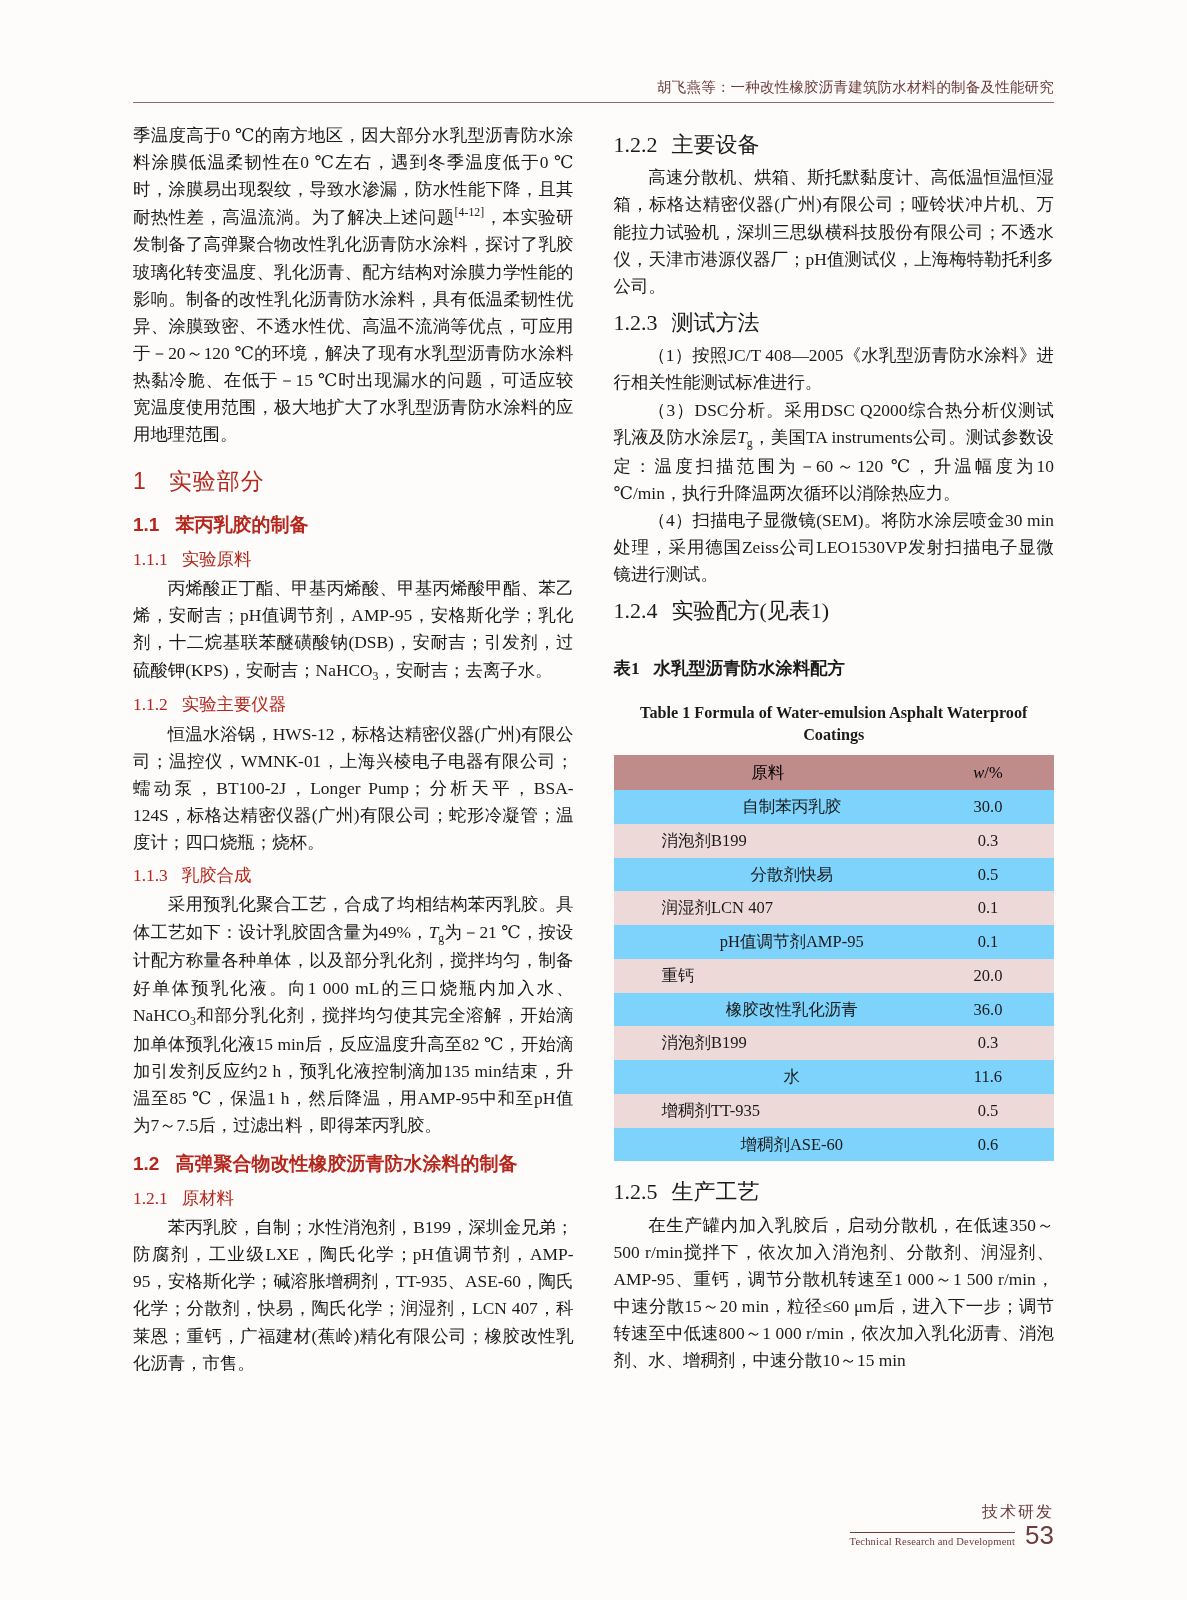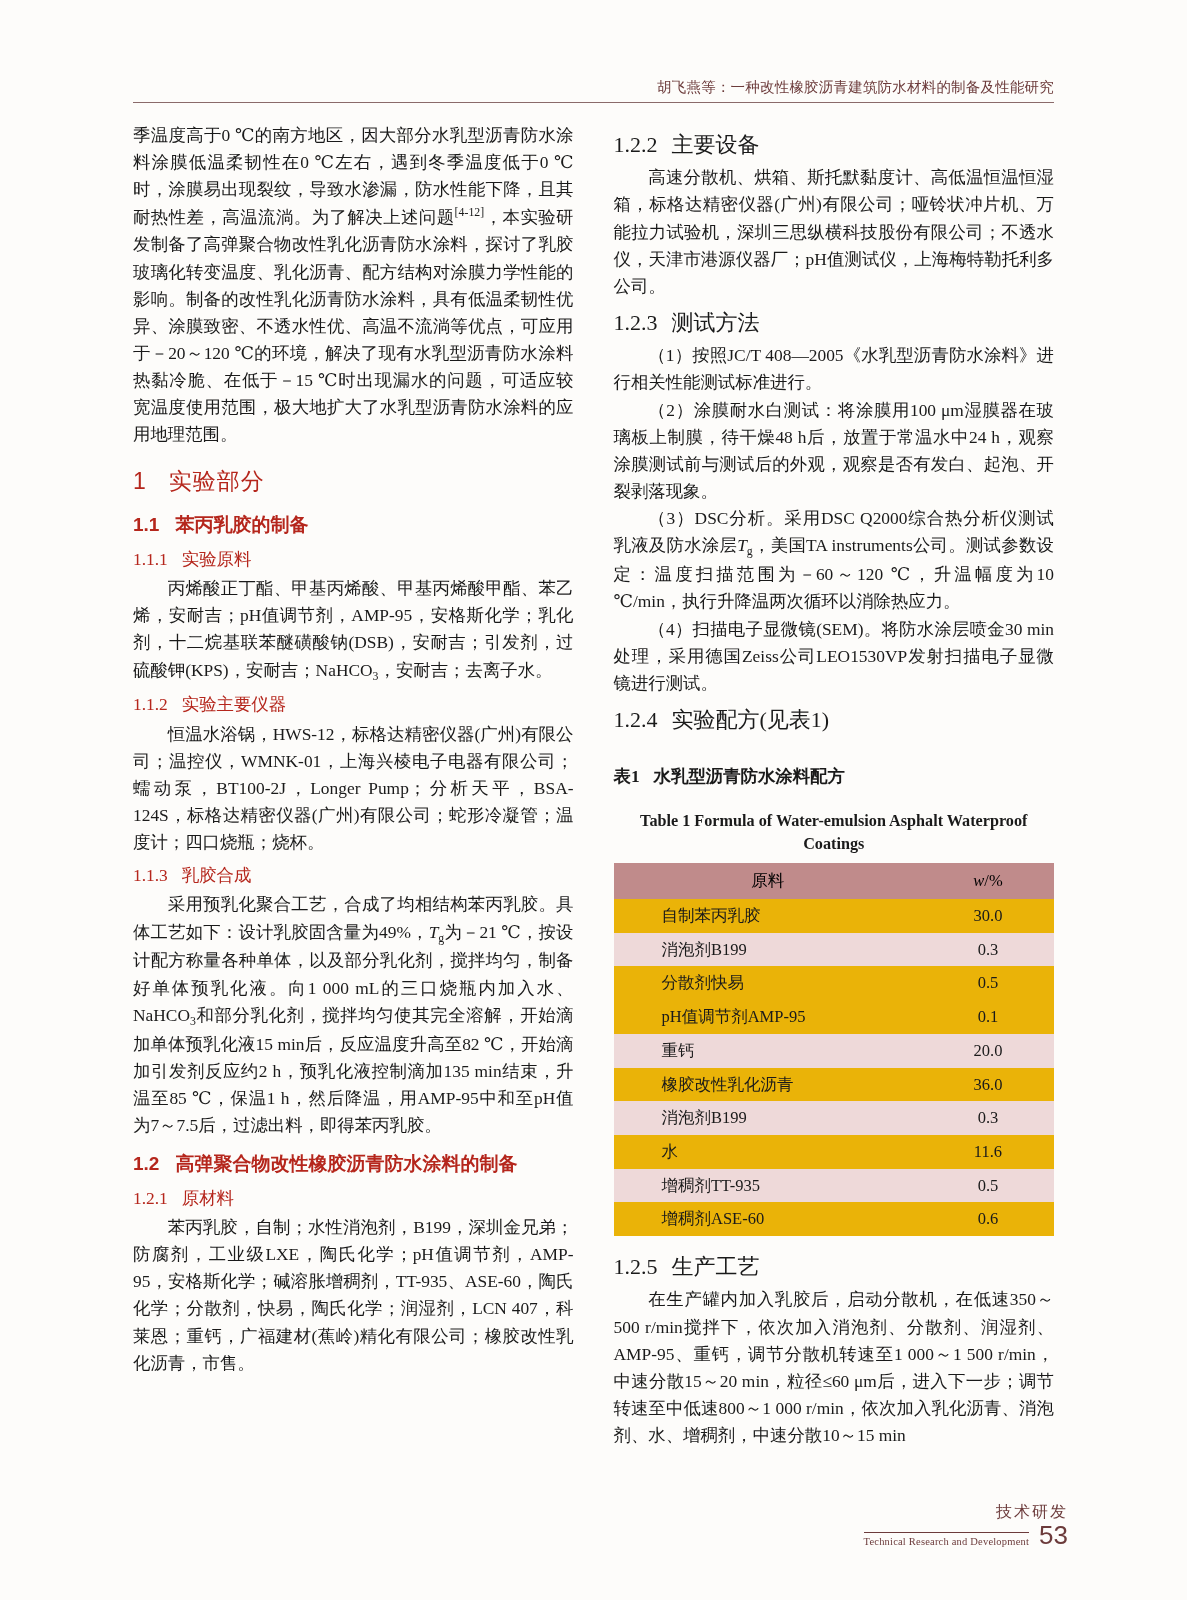--- a/index.html
+++ b/index.html
@@ -241,7 +241,6 @@
         <span class="num">1.2.3</span><span>测试方法</span>
       </div>
       <p class="indent">（1）按照JC/T 408—2005《水乳型沥青防水涂料》进行相关性能测试标准进行。</p>
-      <p class="indent">（2）涂膜耐水白测试：将涂膜用100 μm湿膜器在玻璃板上制膜，待干燥48 h后，放置于常温水中24 h，观察涂膜测试前与测试后的外观，观察是否有发白、起泡、开裂剥落现象。</p>
       <p class="indent">（3）DSC分析。采用DSC Q2000综合热分析仪测试乳液及防水涂层<span style="font-style:italic">T</span><sub>g</sub>，美国TA instruments公司。测试参数设定：温度扫描范围为－60～120 ℃，升温幅度为10 ℃/min，执行升降温两次循环以消除热应力。</p>
       <p class="indent">（4）扫描电子显微镜(SEM)。将防水涂层喷金30 min处理，采用德国Zeiss公司LEO1530VP发射扫描电子显微镜进行测试。</p>
 

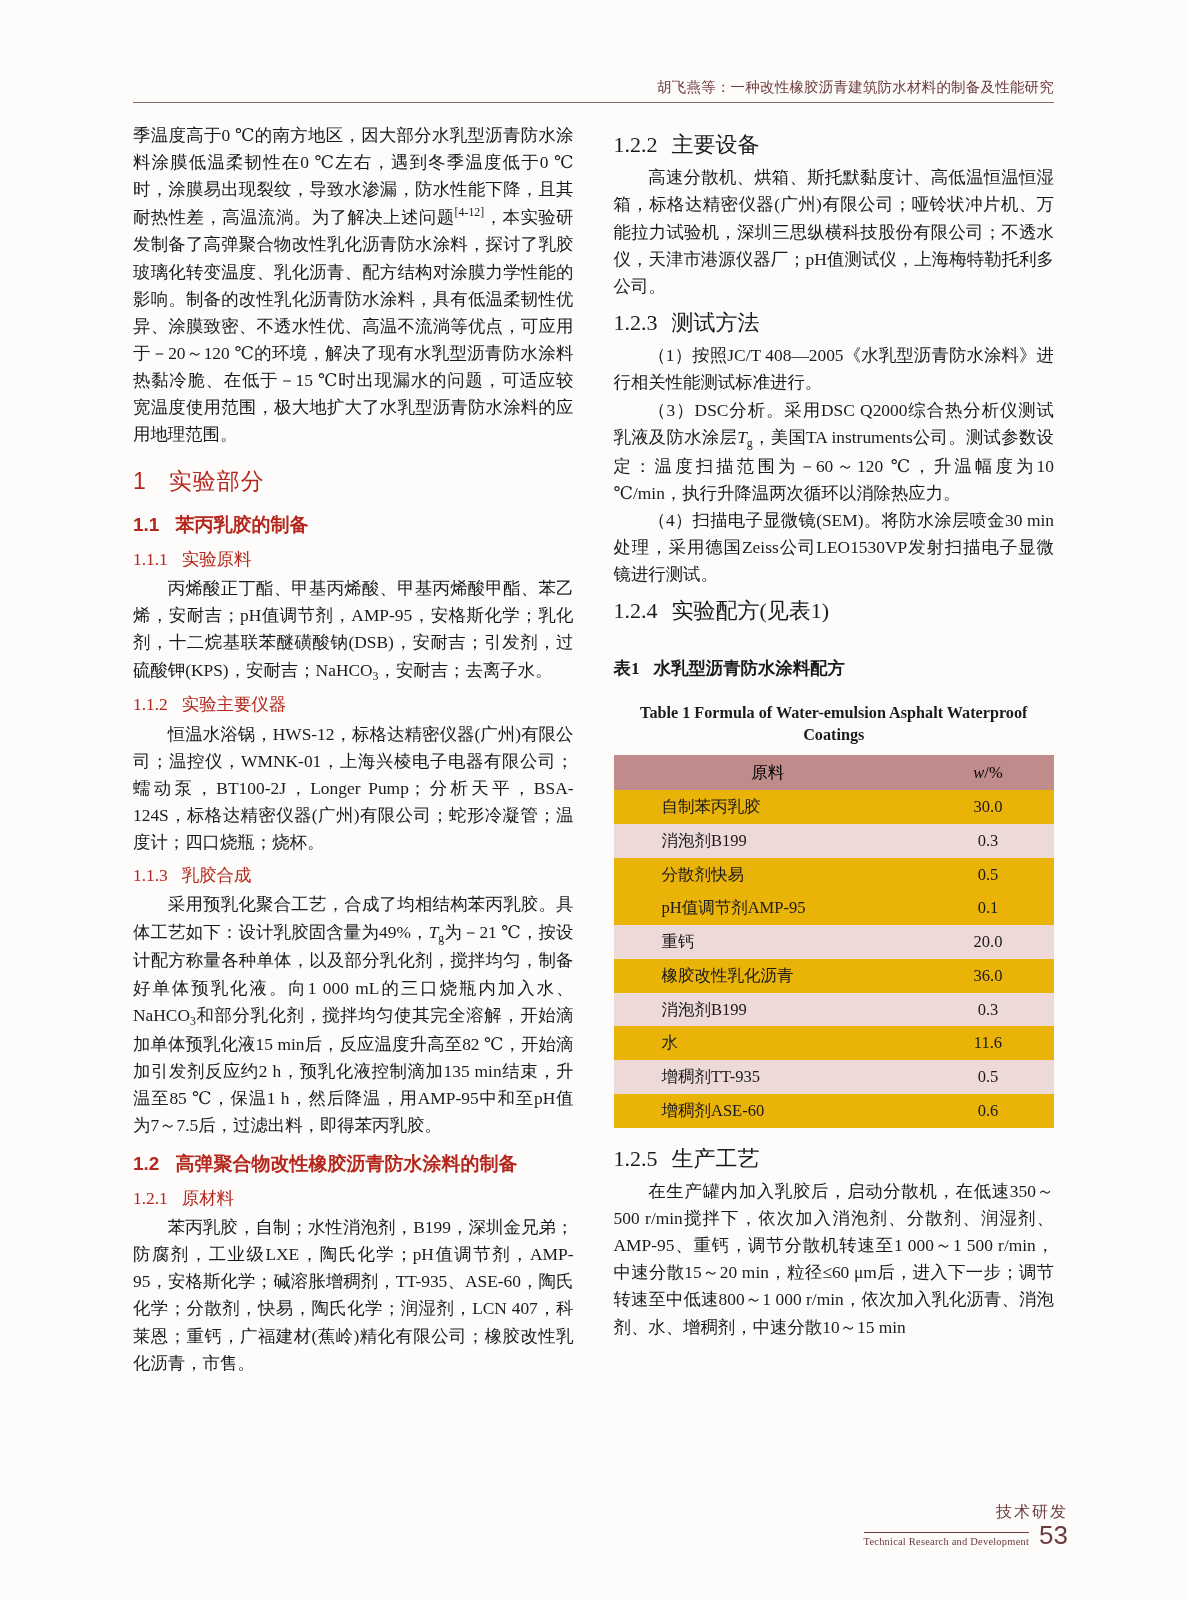--- a/index.html
+++ b/index.html
@@ -143,7 +143,8 @@
     background: #eed9d9;
   }
   table.formula tr.even td {
-    background: #eab308;
+    background: #7dd3fc;
+    text-align: center;
   }
   .ital { font-style: italic; }
   

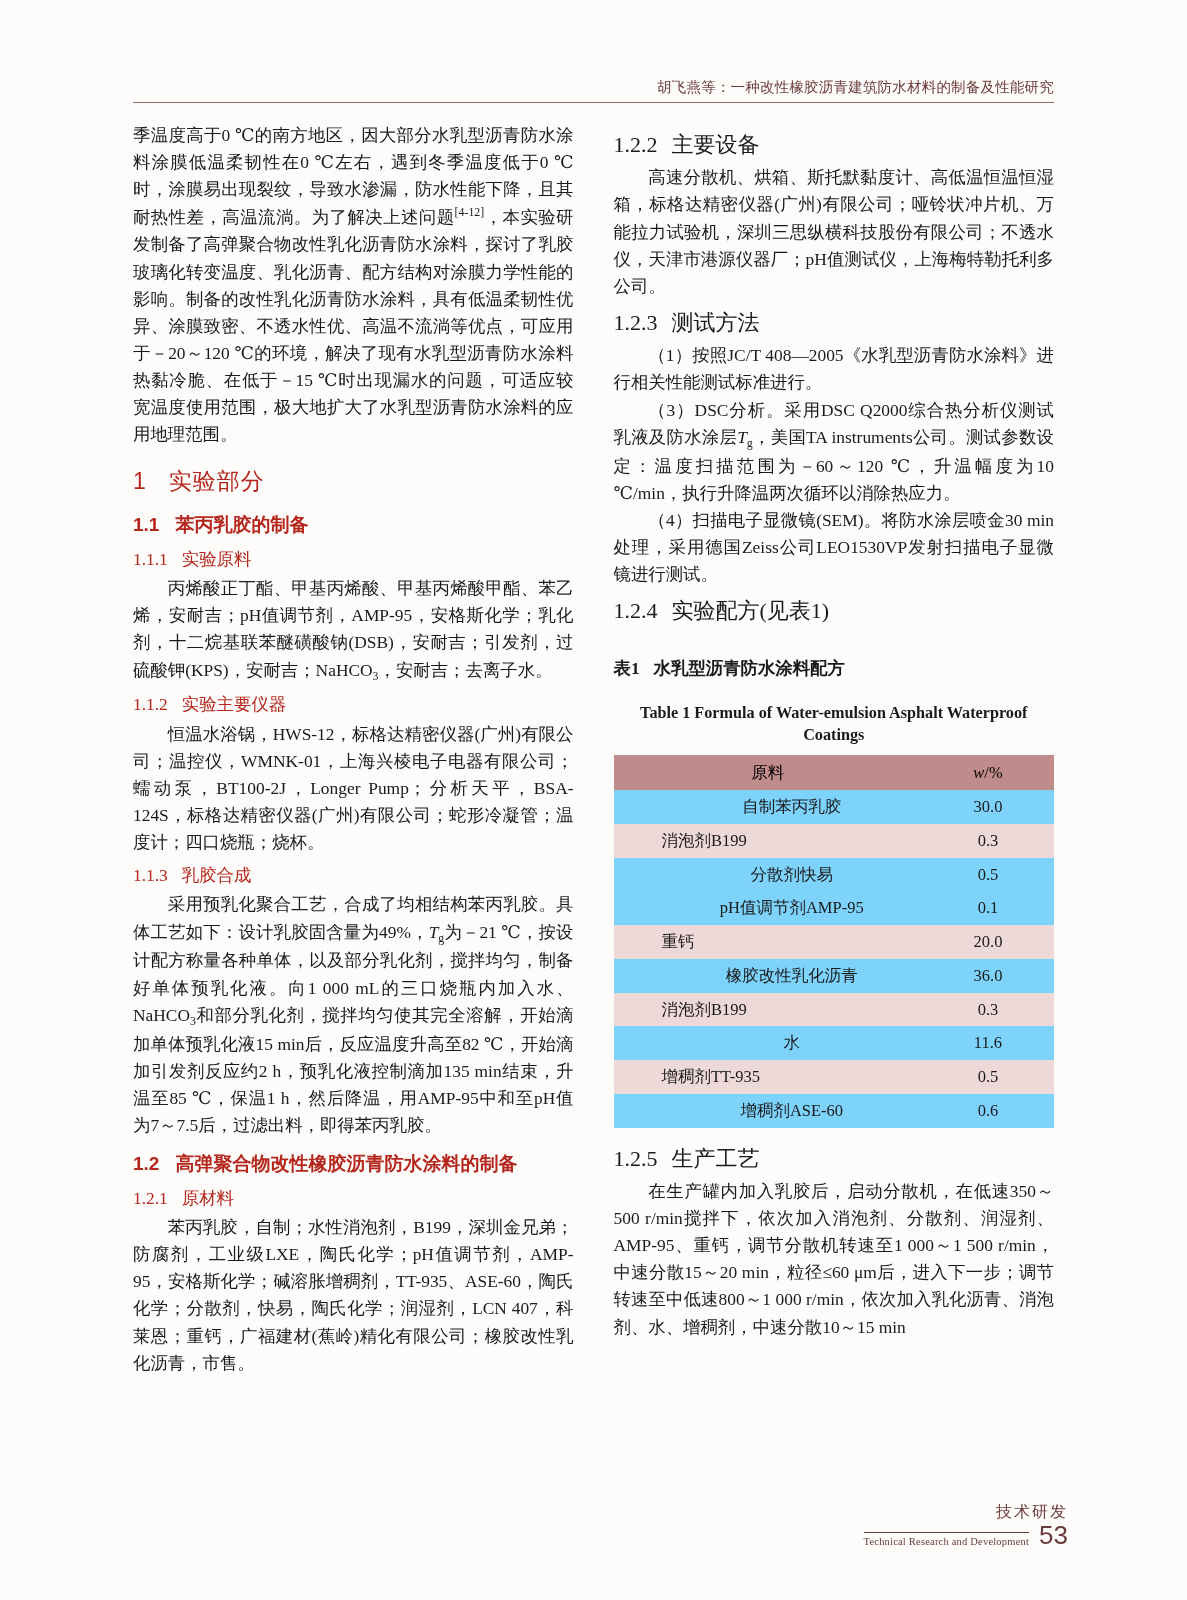--- a/index.html
+++ b/index.html
@@ -274,6 +274,10 @@
             <td class="name">分散剂快易</td>
             <td class="val">0.5</td>
           </tr>
+          <tr class="odd">
+            <td class="name">润湿剂LCN 407</td>
+            <td class="val">0.1</td>
+          </tr>
           <tr class="even">
             <td class="name">pH值调节剂AMP-95</td>
             <td class="val">0.1</td>

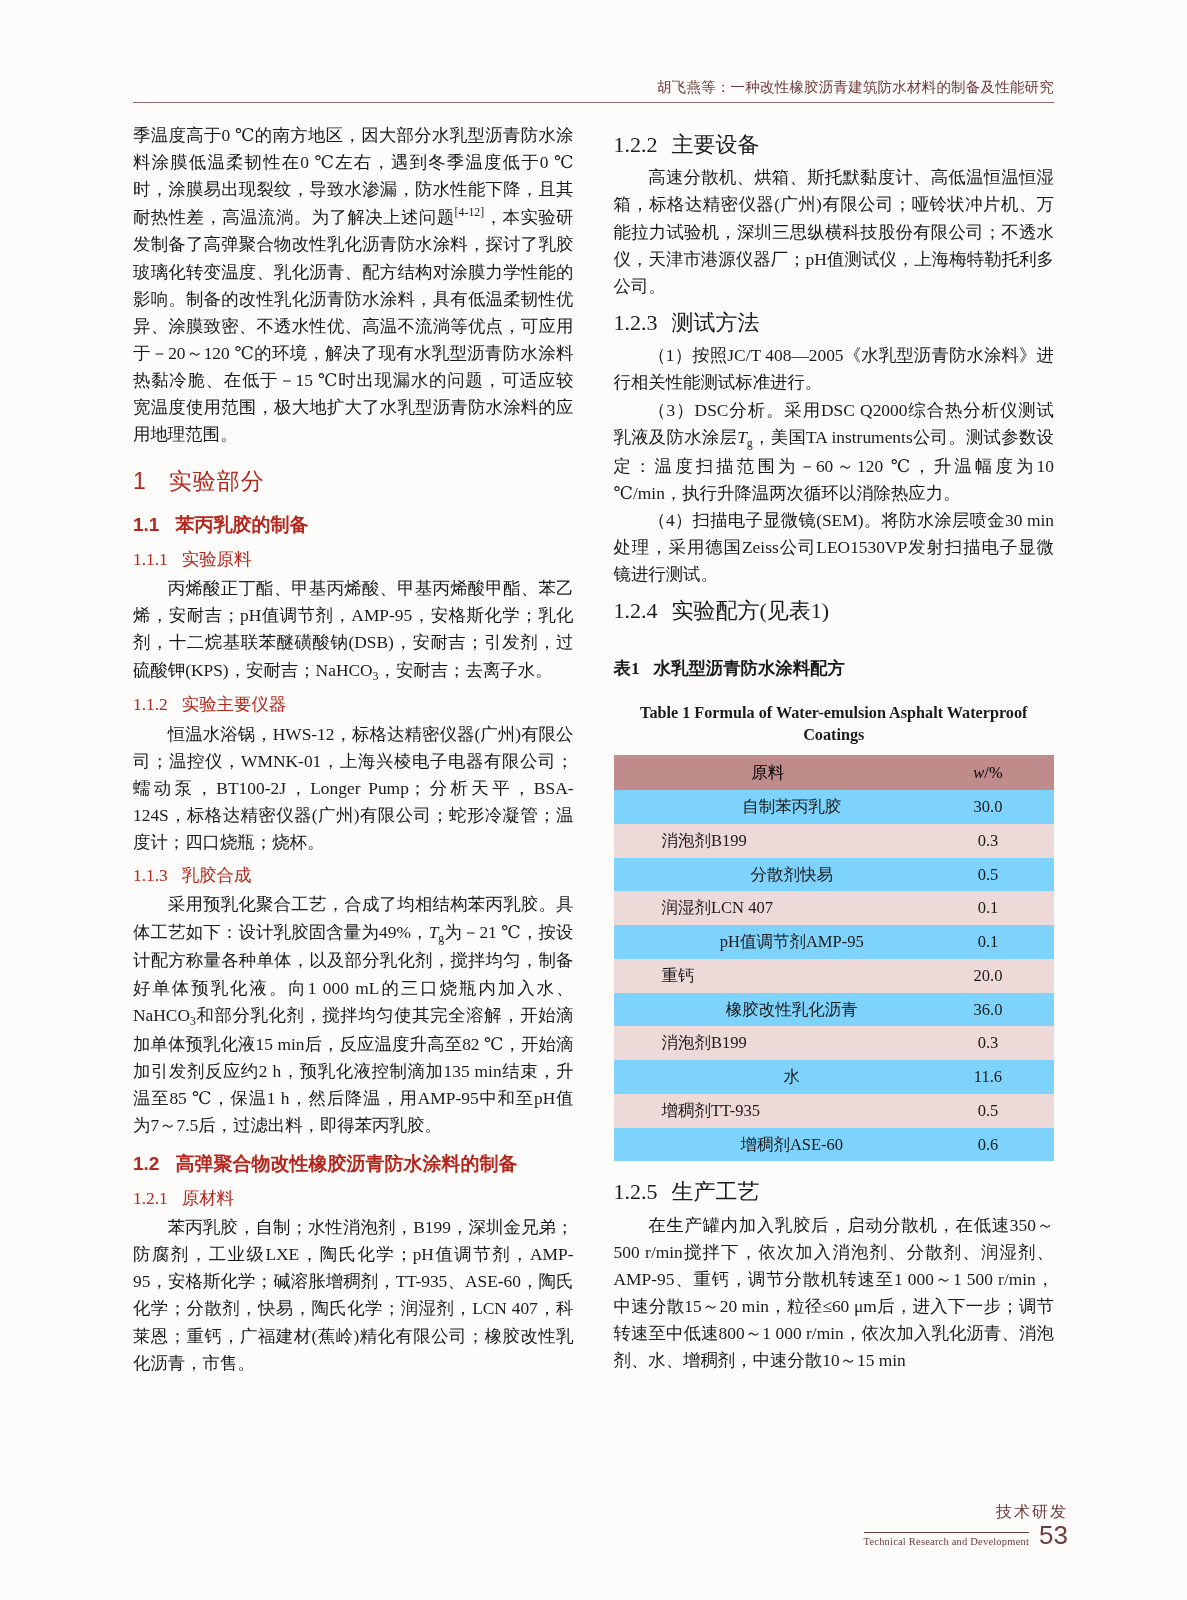--- a/index.html
+++ b/index.html
@@ -150,7 +150,7 @@
   
   .footer {
     position: absolute;
-    right: 119px;
+    right: 133px;
     bottom: 52px;
     text-align: right;
     line-height: 1.25;

